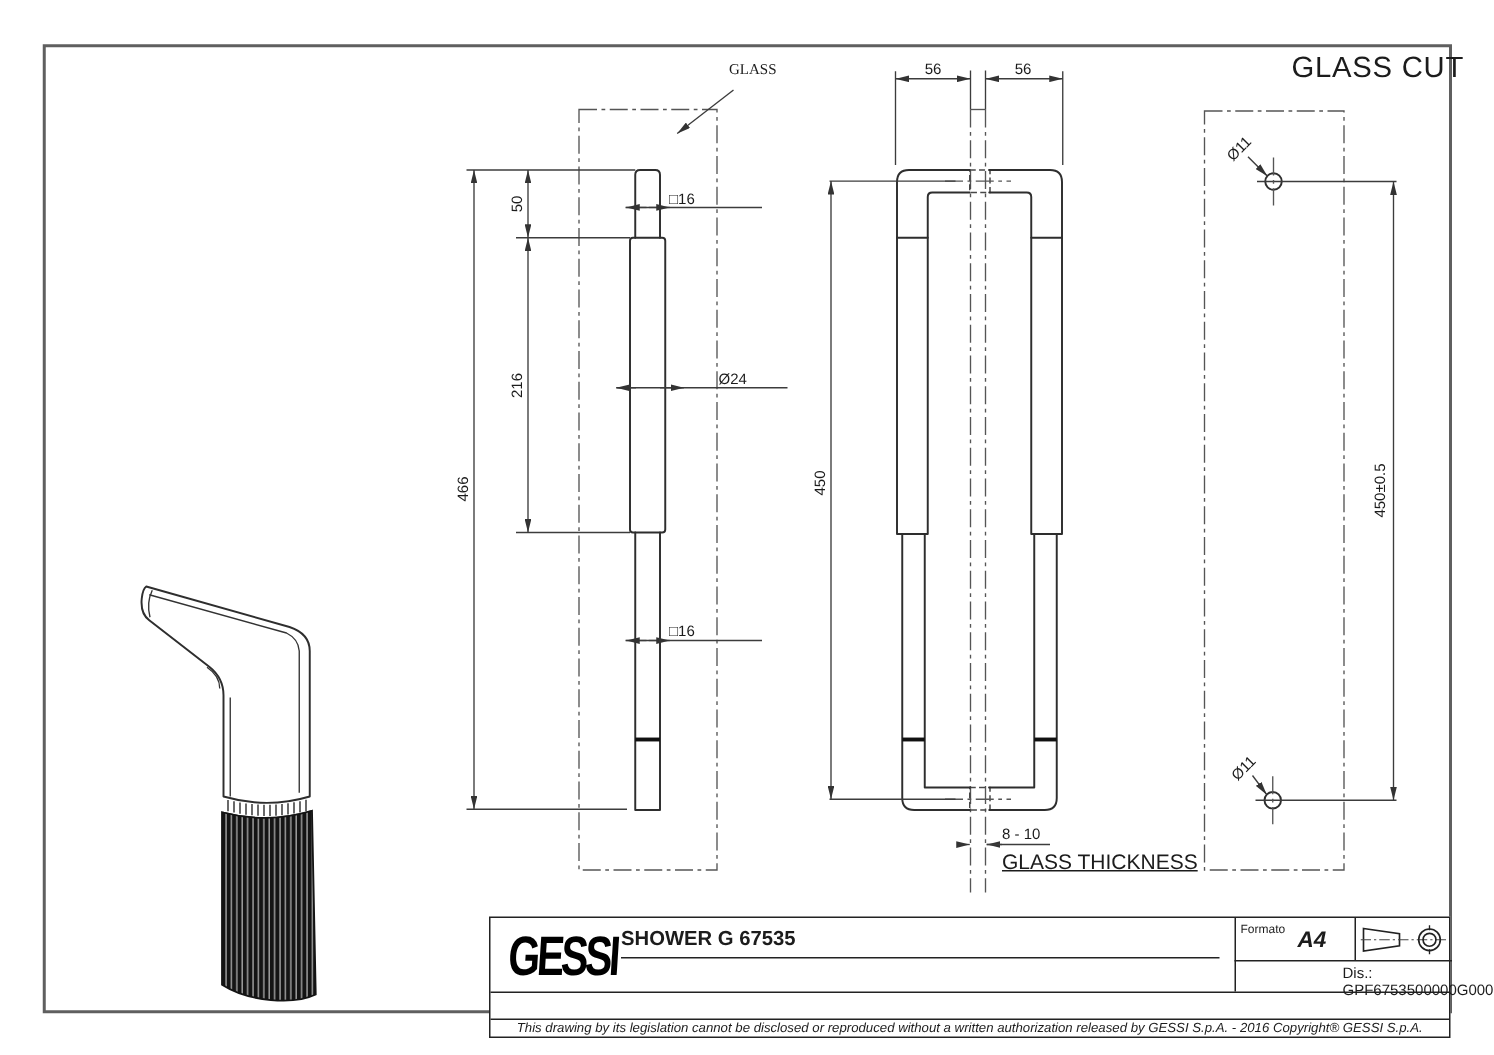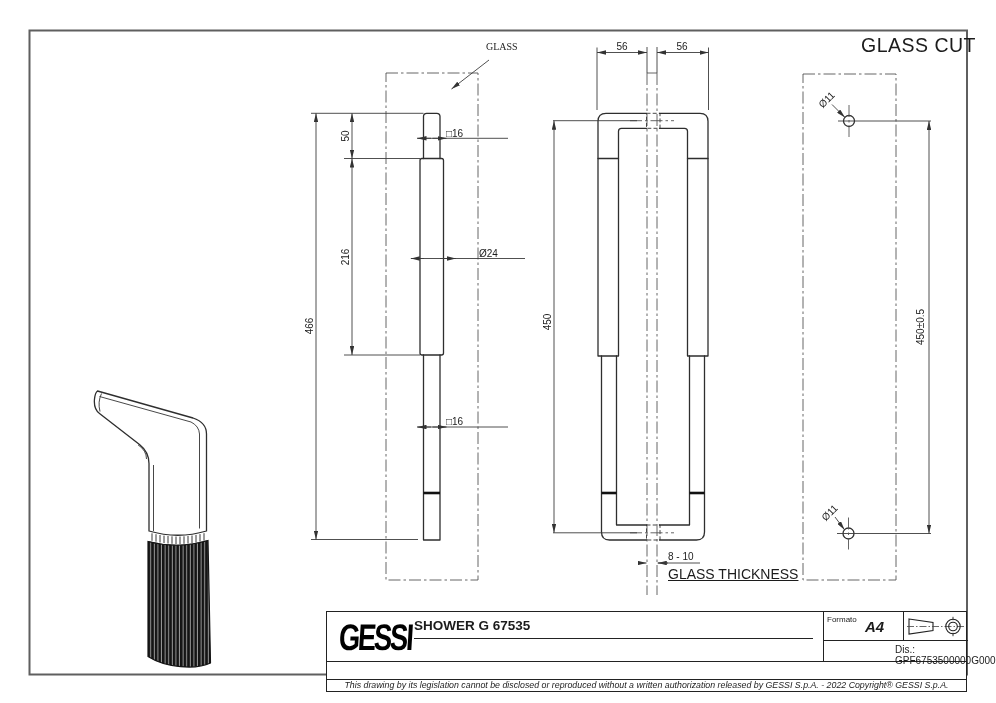--- a/index.html
+++ b/index.html
@@ -224,7 +224,7 @@
     </svg>
 
     <div class="tb-dis">Dis.: GPF6753500000G000</div>
-    <div class="tb-discl">This drawing by its legislation cannot be disclosed or reproduced without a written authorization released by GESSI S.p.A. - 2022 Copyright® GESSI S.p.A.</div>
+    <div class="tb-discl">This drawing by its legislation cannot be disclosed or reproduced without a written authorization released by GESSI S.p.A. - 2016 Copyright® GESSI S.p.A.</div>
   </div>
 
 </div>

